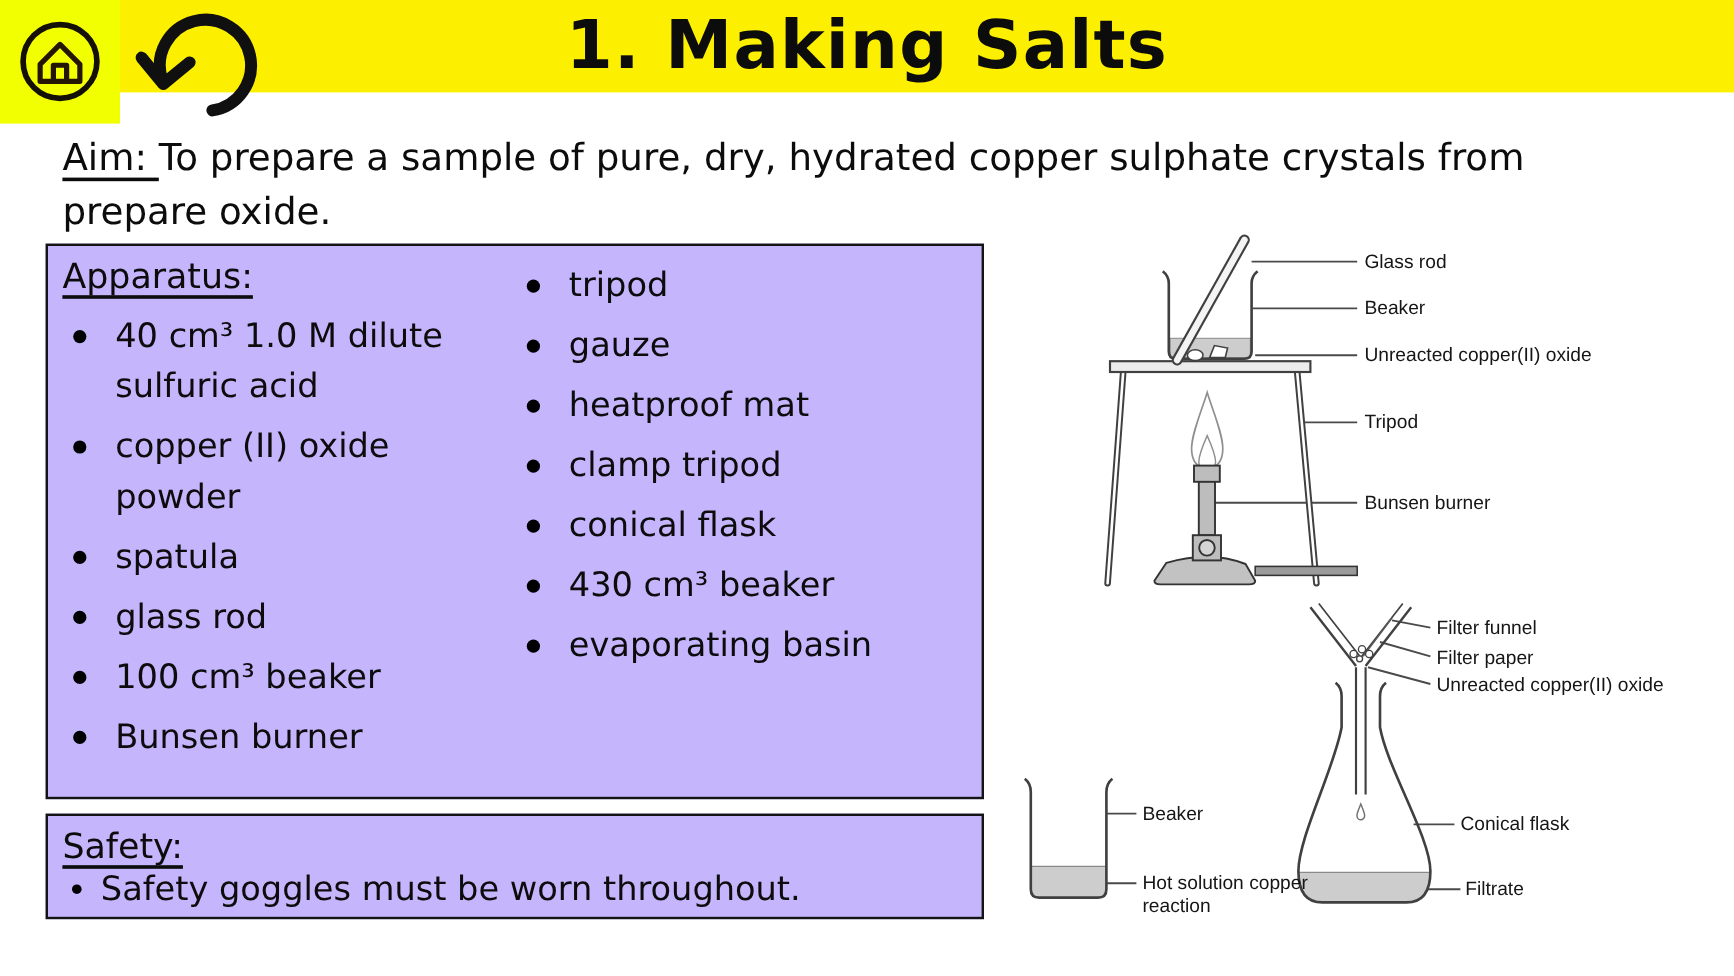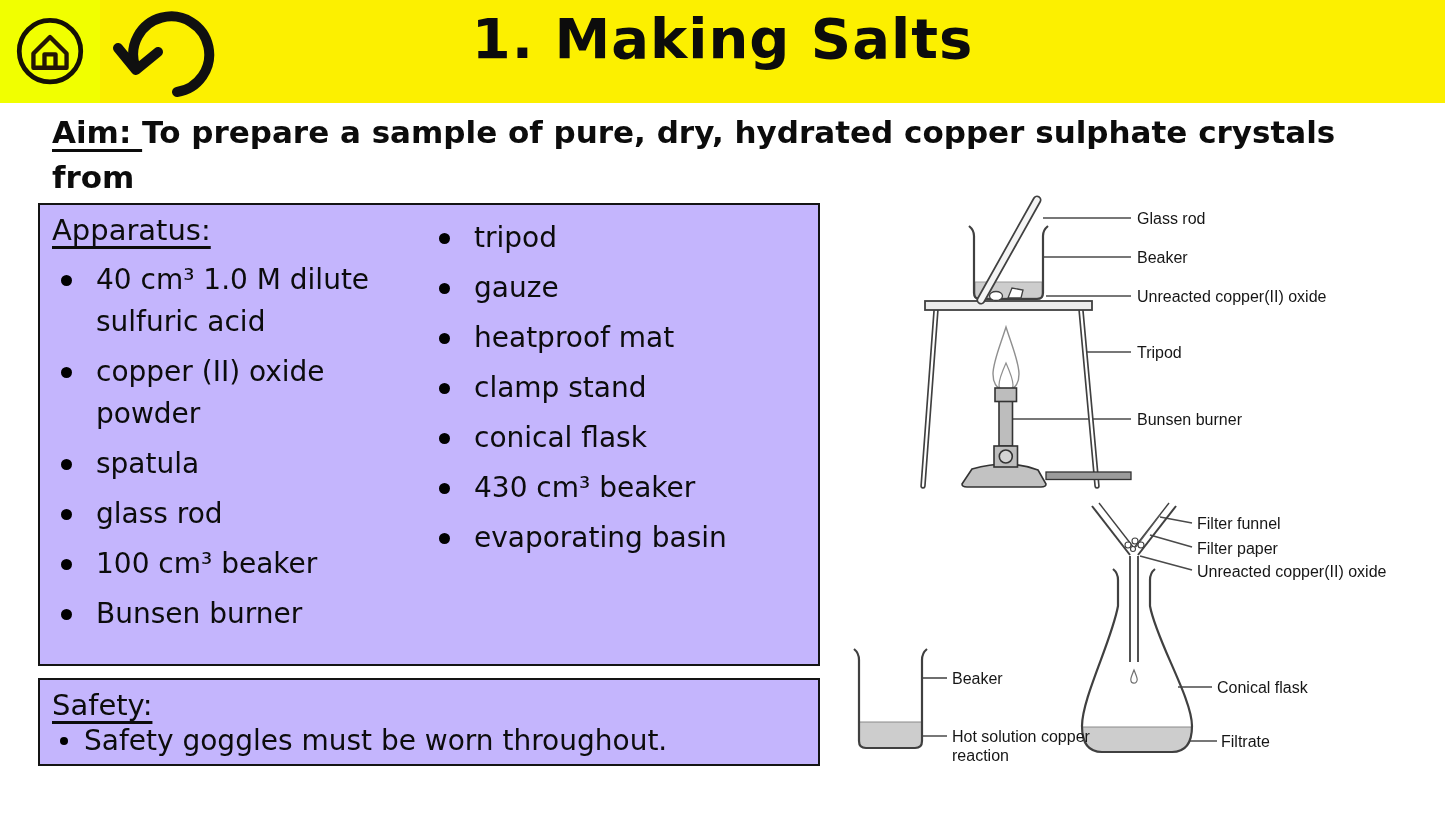--- a/index.html
+++ b/index.html
@@ -8,7 +8,7 @@
     font-family:"DejaVu Sans","Liberation Sans",sans-serif;color:#0c0c0c;
   }
   
-  .header{position:absolute;left:0;top:0;width:1445px;height:103px;background:#fcf000;}
+  .header{position:absolute;left:0;top:0;width:1445px;height:77px;background:#fcf000;}
   .home-btn{position:absolute;left:0;top:0;width:100px;height:103px;background:#f1ff00;
             display:flex;align-items:center;justify-content:center;cursor:pointer;}
   .undo-btn{position:absolute;left:103px;top:0;width:120px;height:103px;

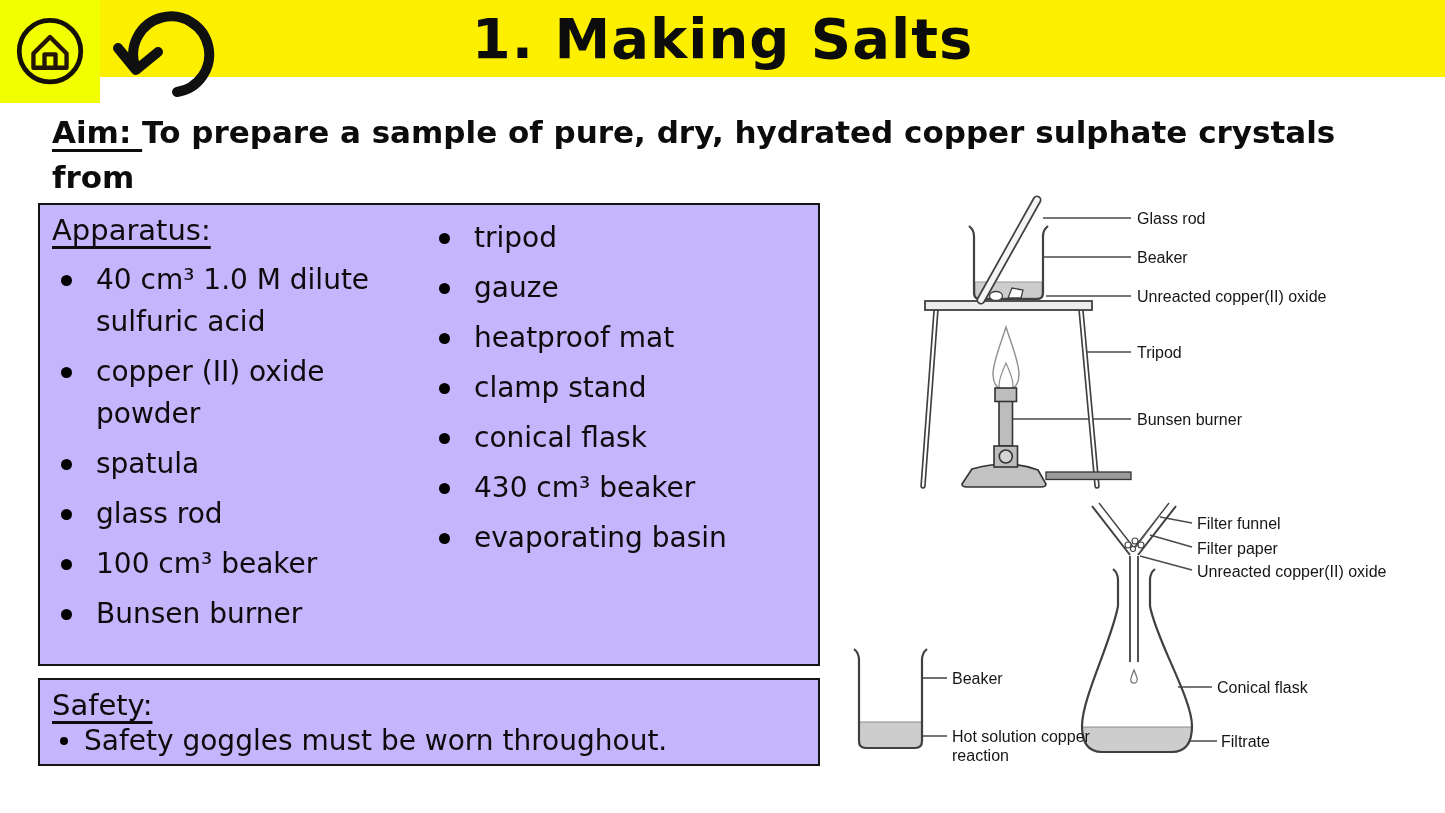--- a/index.html
+++ b/index.html
@@ -16,7 +16,7 @@
   .page-title{position:absolute;left:0;top:6px;width:1445px;text-align:center;
               font-size:56px;font-weight:bold;letter-spacing:1px;}
   
-  .aim{position:absolute;left:52px;top:110px;width:1370px;font-size:31px;line-height:45px;font-weight:bold;}
+  .aim{position:absolute;left:52px;top:110px;width:1370px;font-size:31px;line-height:45px;}
   .u{text-decoration:underline;text-underline-offset:6px;text-decoration-thickness:2.5px;}
   
   .box{position:absolute;border:2px solid #141414;background:#c4b5fd;}

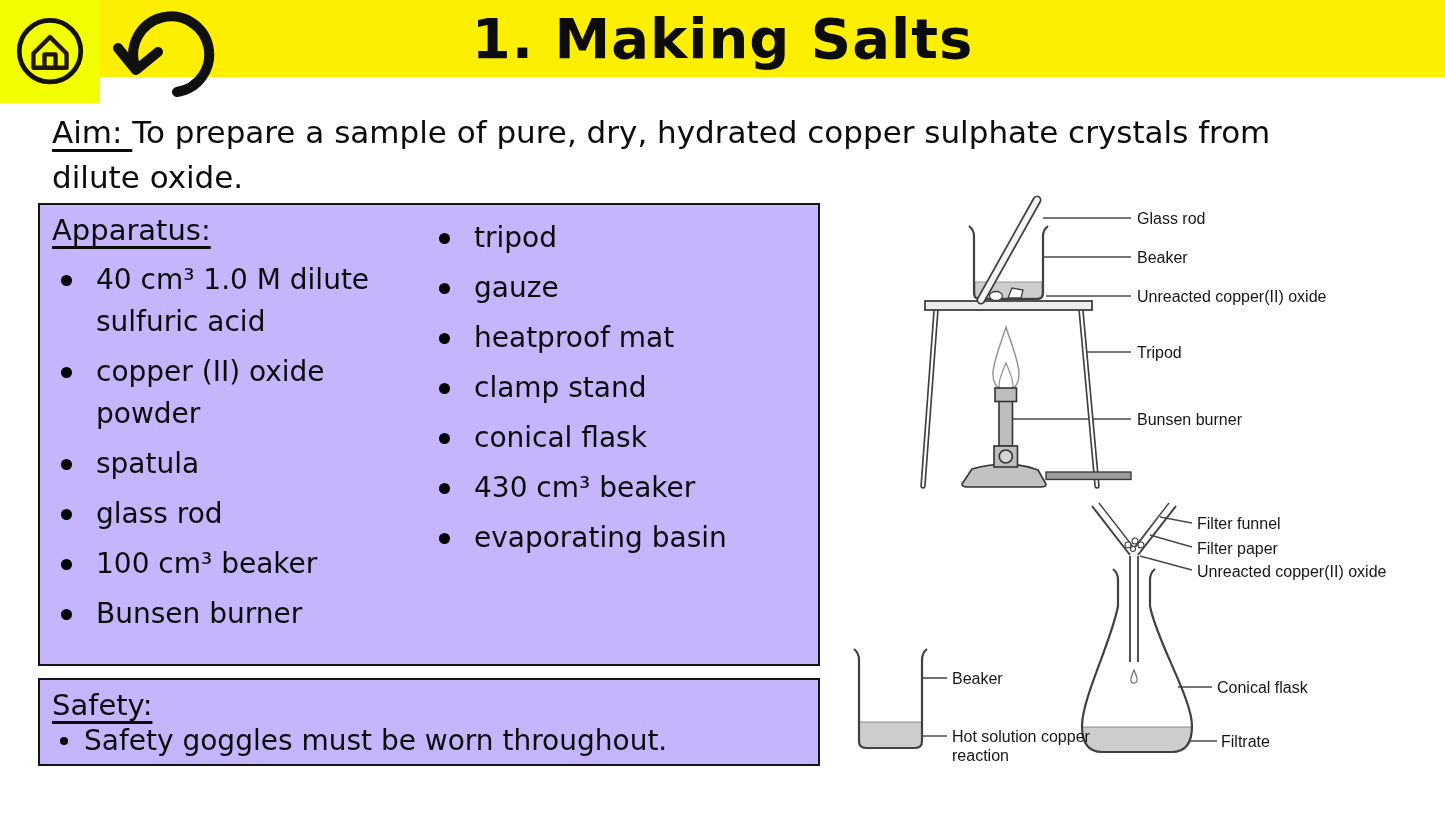--- a/index.html
+++ b/index.html
@@ -62,7 +62,7 @@
 
   <div class="aim">
     <span class="u">Aim: </span><span>To prepare a sample of pure, dry, hydrated copper sulphate crystals from</span><br>
-    <span>dilute oxide.</span>
+    <span>prepare oxide.</span>
   </div>
 
   <div class="box apparatus-box">

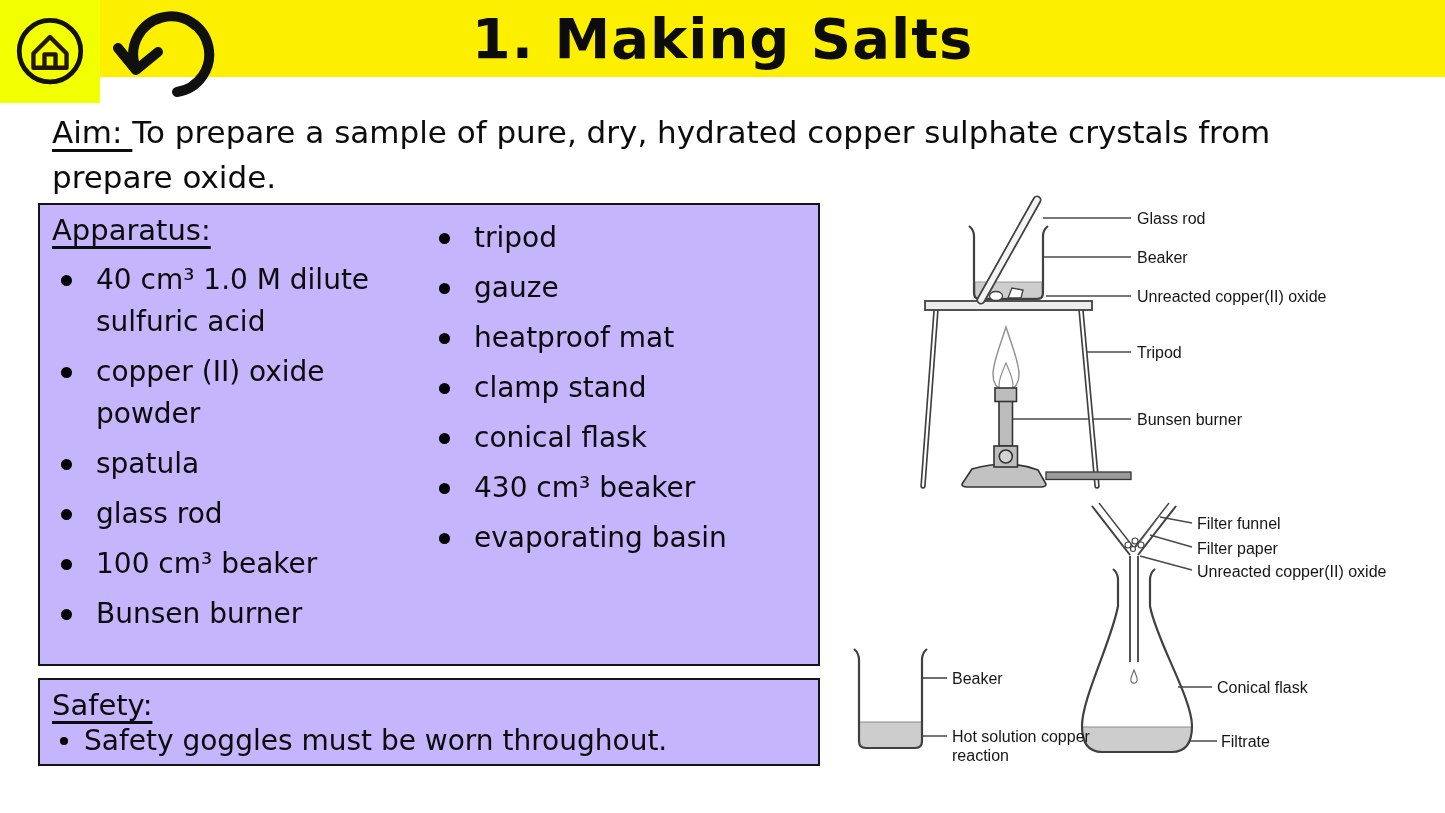--- a/index.html
+++ b/index.html
@@ -79,7 +79,7 @@
       <li>tripod</li>
       <li>gauze</li>
       <li>heatproof mat</li>
-      <li>clamp stand</li>
+      <li>clamp tripod</li>
       <li>conical flask</li>
       <li>430 cm³ beaker</li>
       <li>evaporating basin</li>

